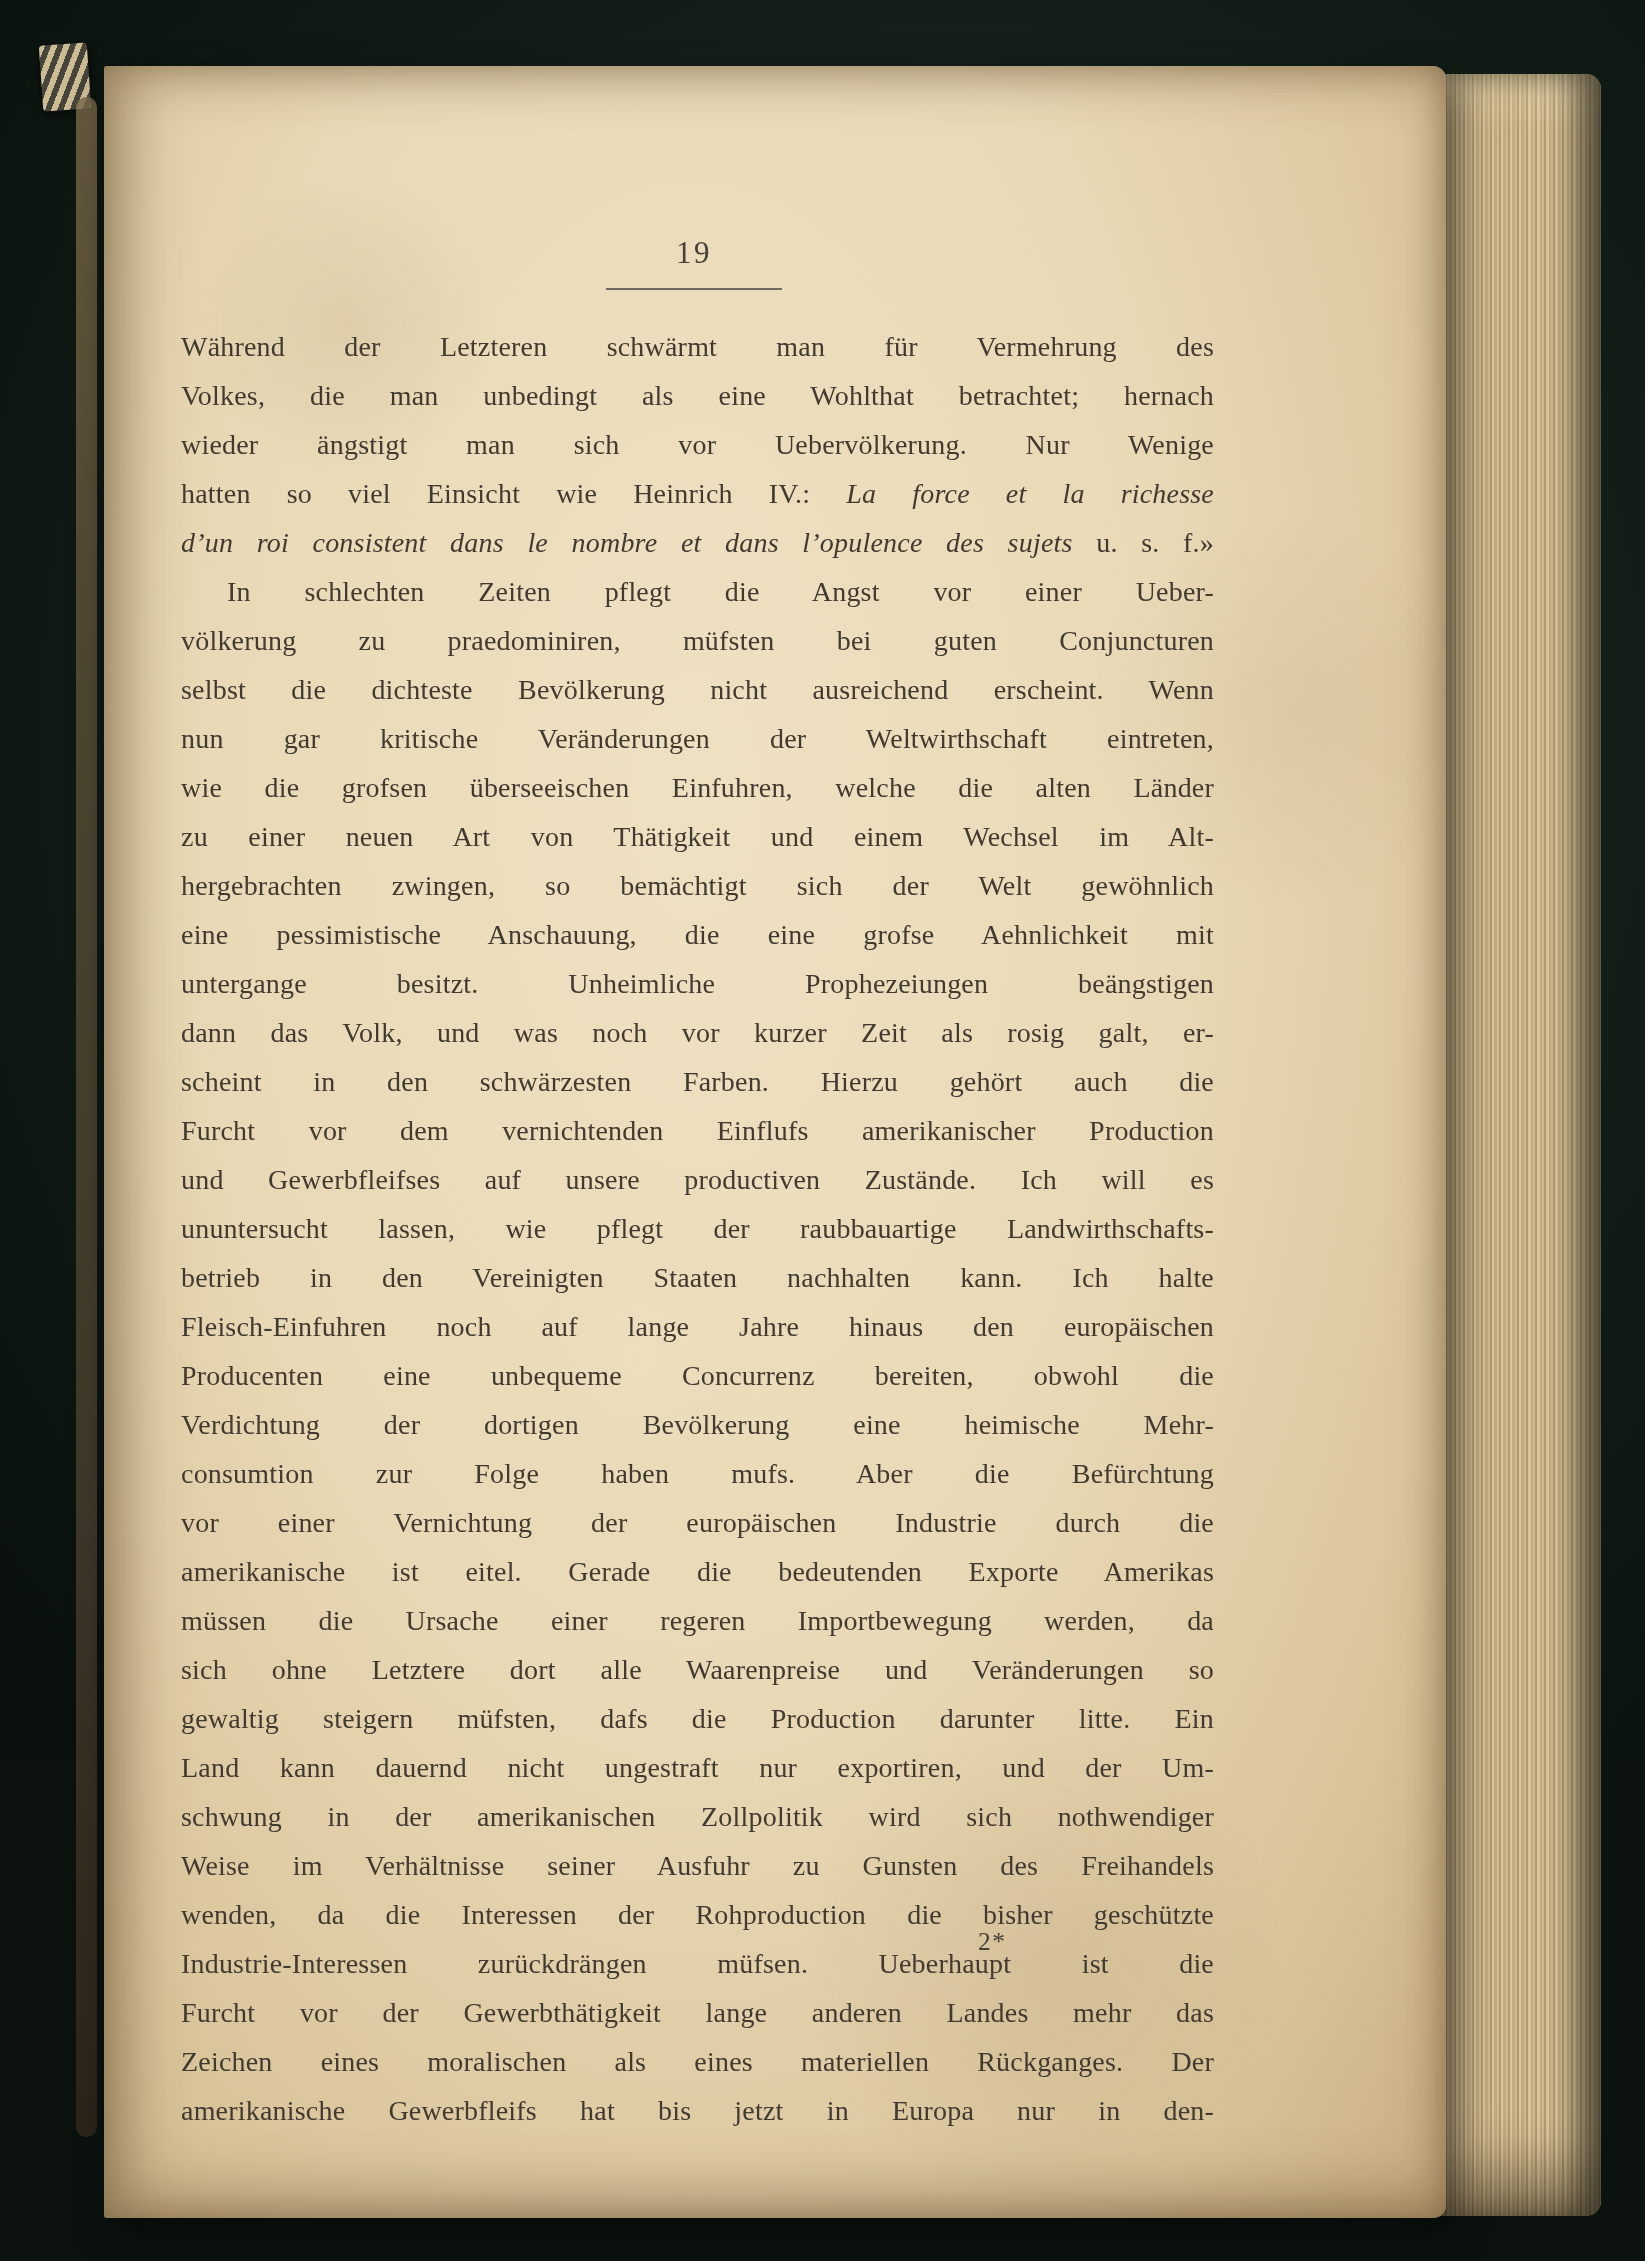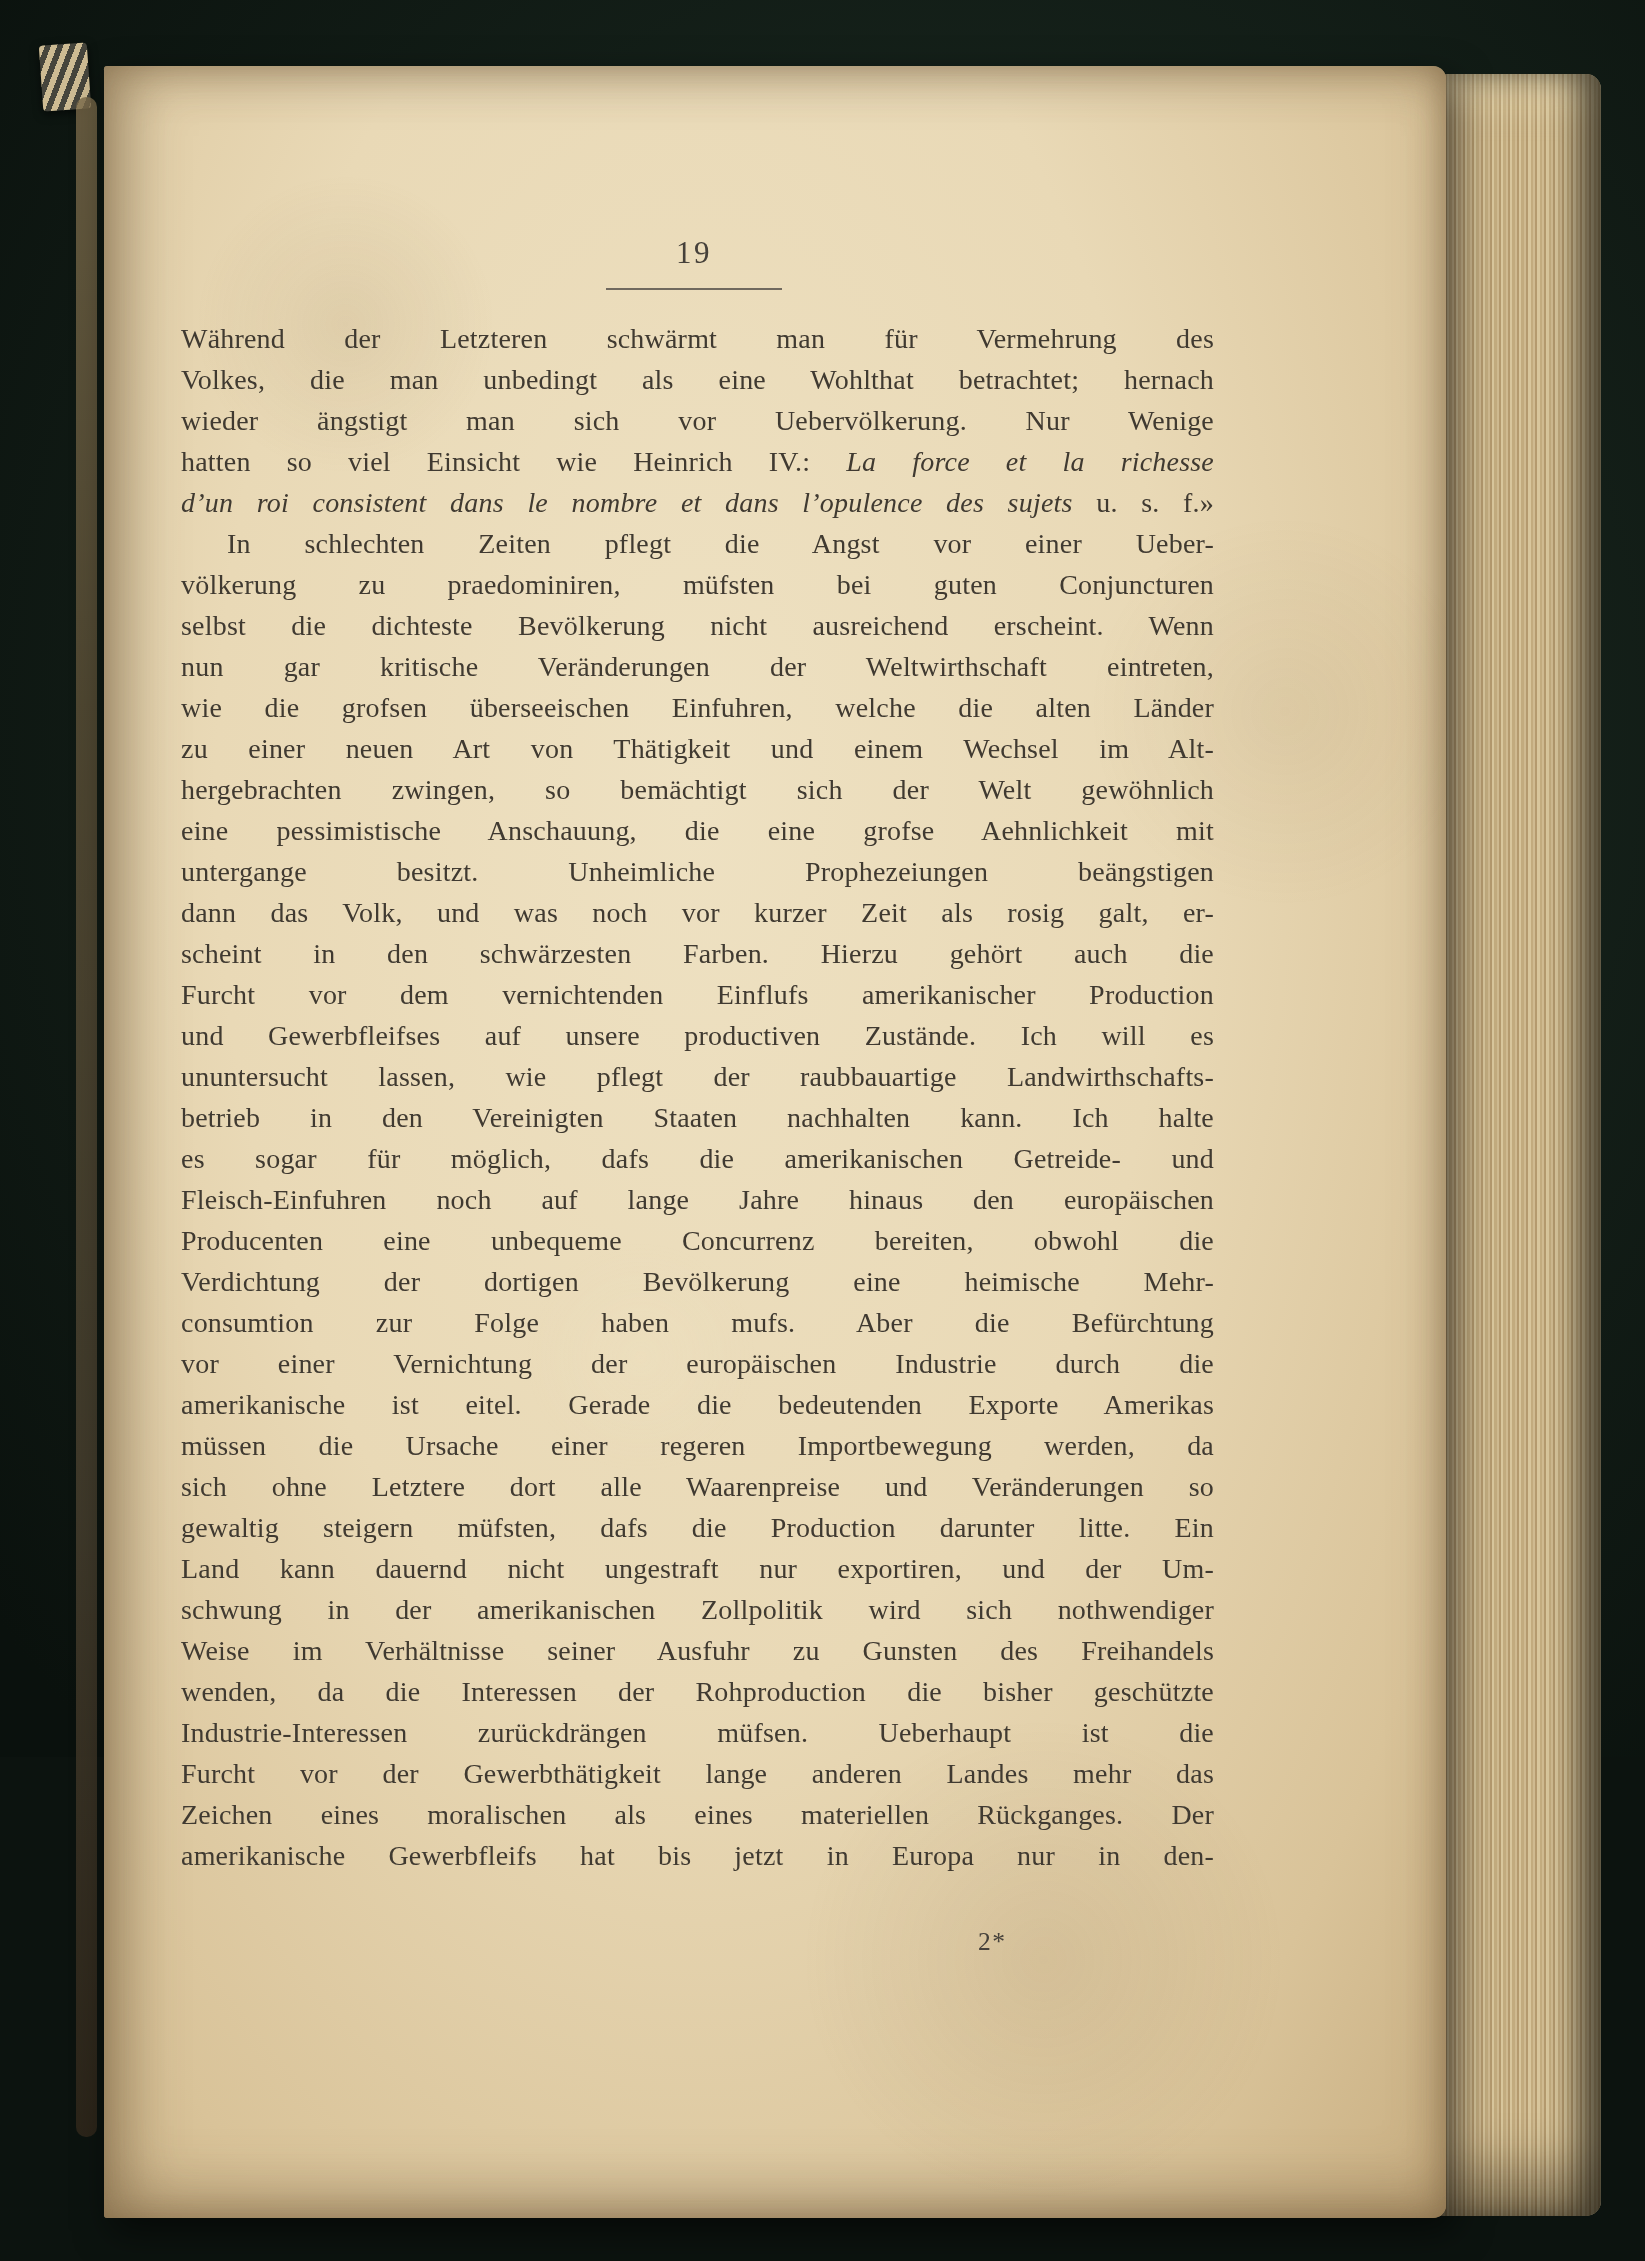--- a/index.html
+++ b/index.html
@@ -79,7 +79,7 @@
     letter-spacing: 0.2px;
   }
   .paragraph { margin: 0; }
-  .line { text-align: justify; text-align-last: justify; }
+  .line { text-align: justify; text-align-last: justify; margin-top: 8px; }
   .line.indent { text-indent: 46px; }
   .it { font-style: italic; }
 

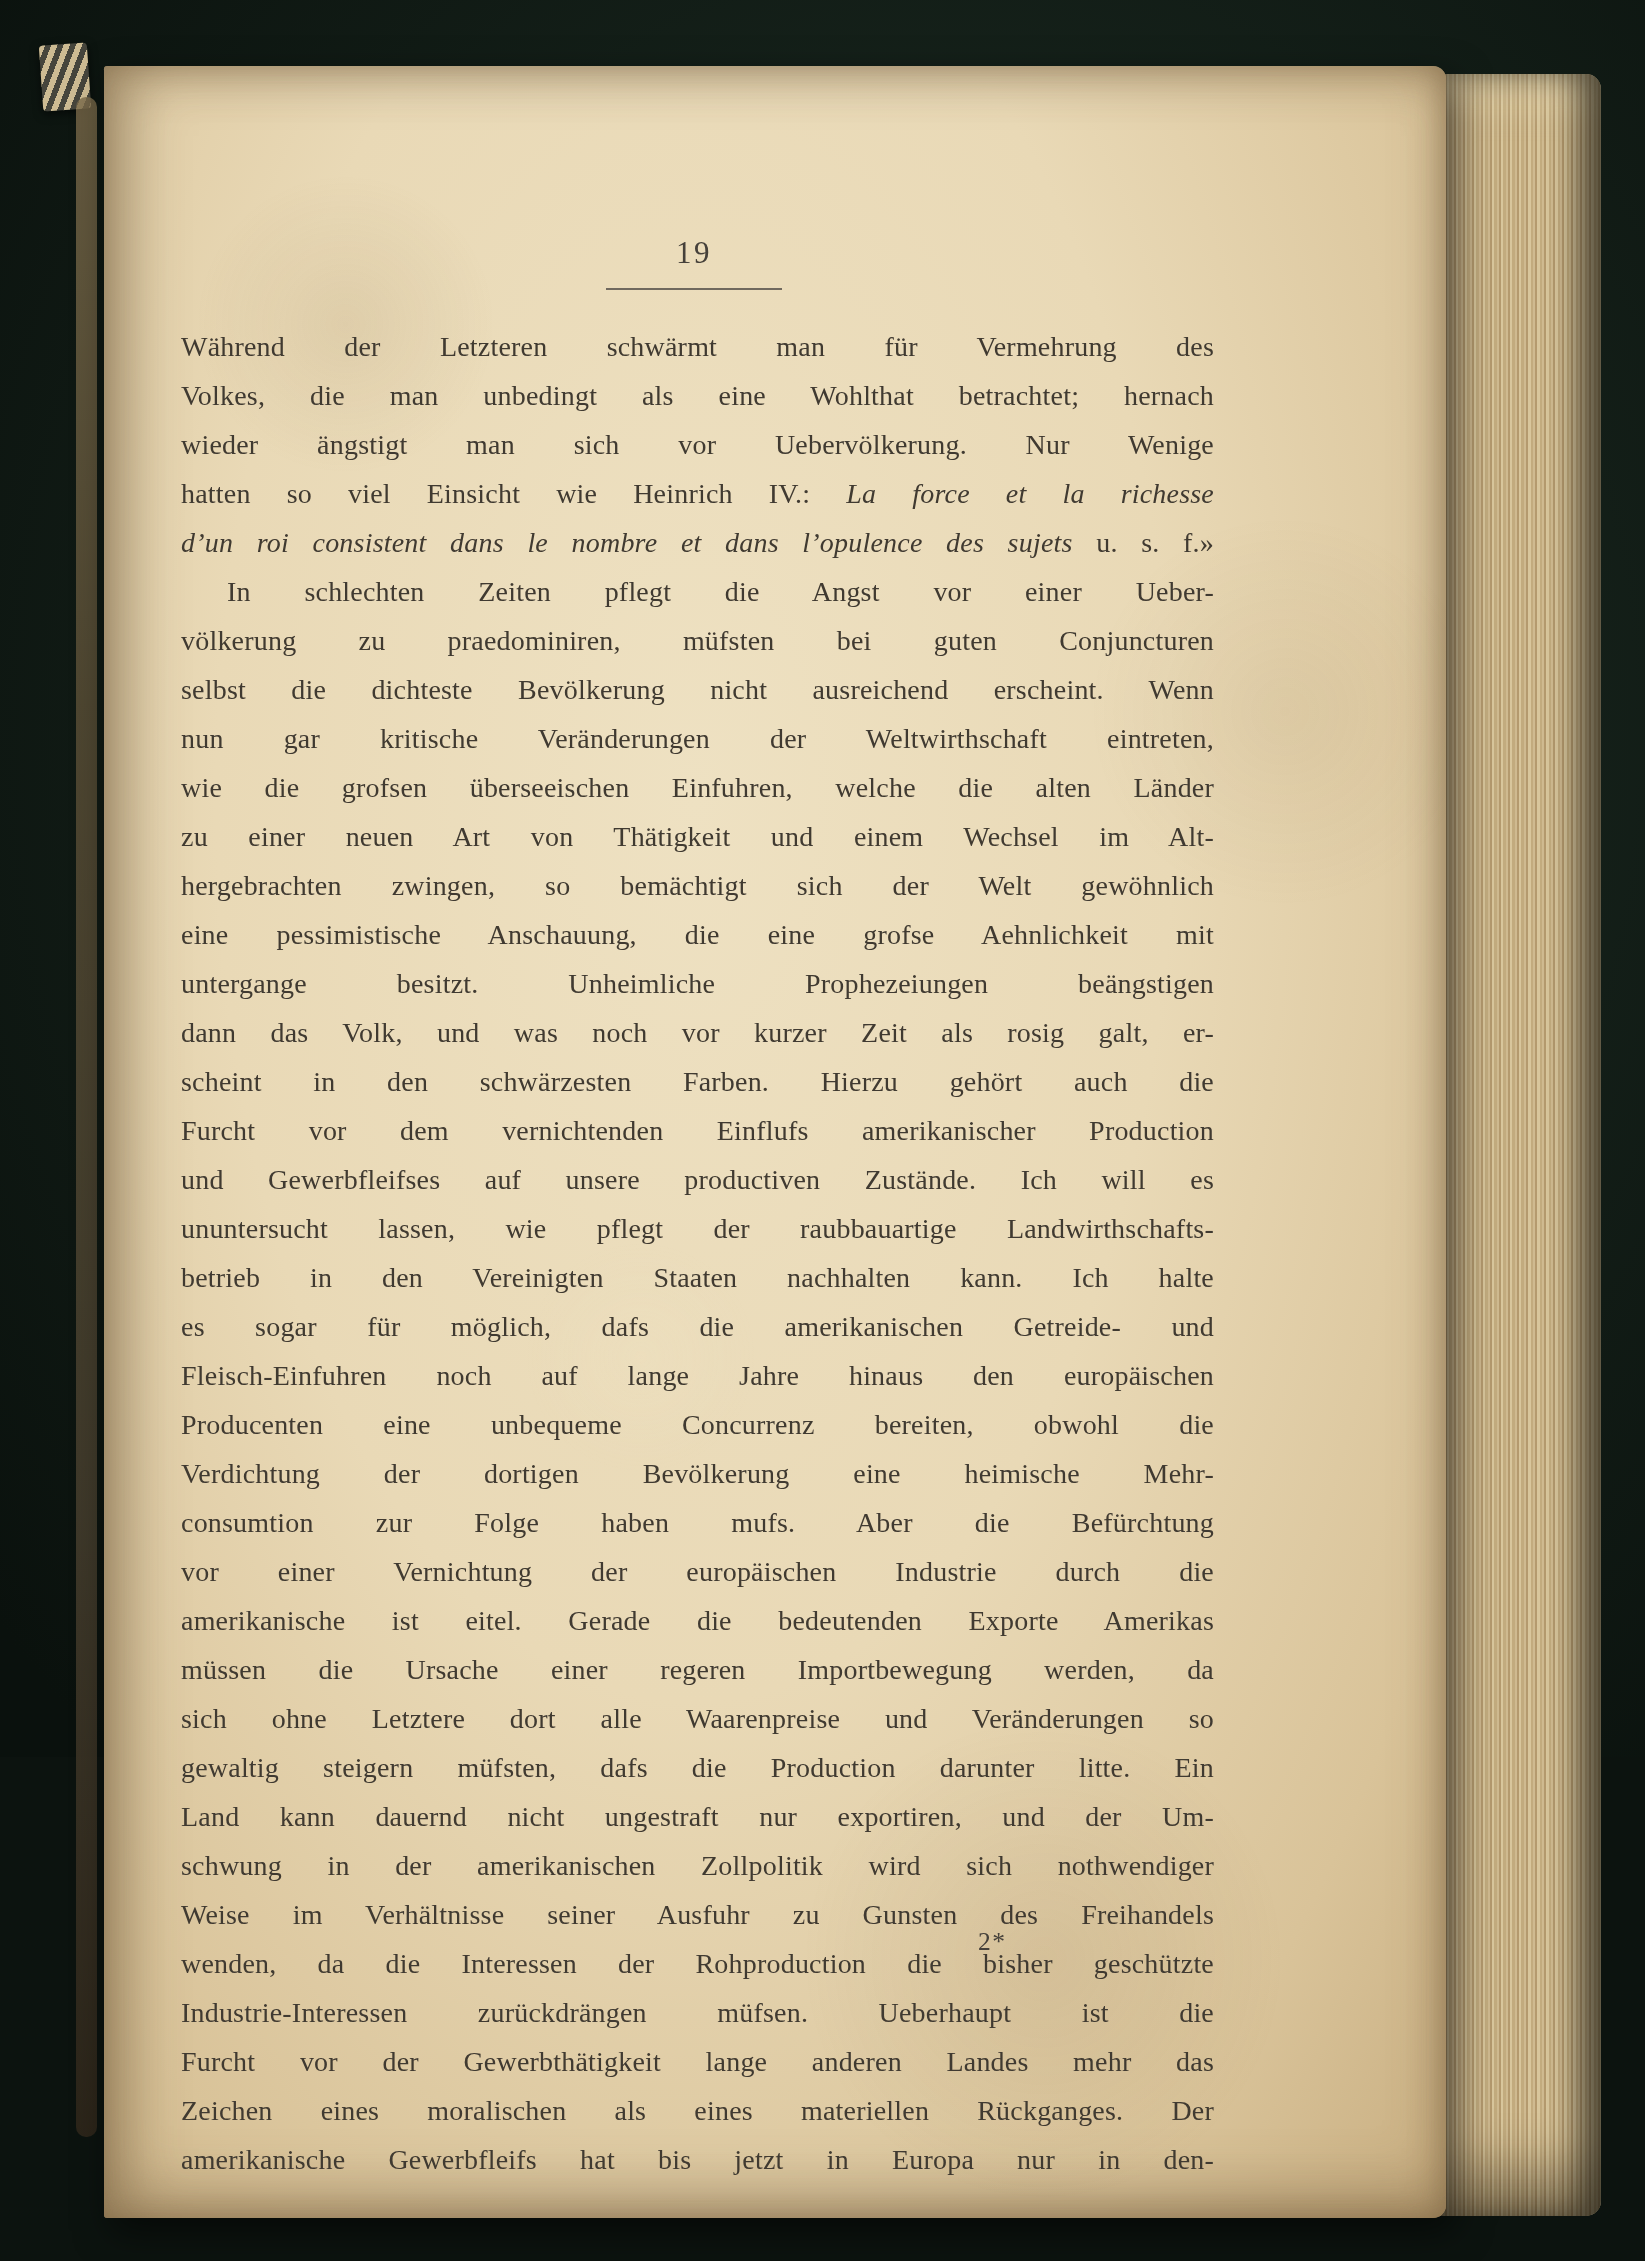--- a/index.html
+++ b/index.html
@@ -126,7 +126,6 @@
           <div class="line"><span class="">und Gewerbfleifses auf unsere productiven Zustände.  Ich will es</span></div>
           <div class="line"><span class="">ununtersucht lassen, wie pflegt der raubbauartige Landwirthschafts-</span></div>
           <div class="line"><span class="">betrieb in den Vereinigten Staaten nachhalten kann.  Ich halte</span></div>
-          <div class="line"><span class="">es sogar für möglich, dafs die amerikanischen Getreide- und</span></div>
           <div class="line"><span class="">Fleisch-Einfuhren noch auf lange Jahre hinaus den europäischen</span></div>
           <div class="line"><span class="">Producenten eine unbequeme Concurrenz bereiten, obwohl die</span></div>
           <div class="line"><span class="">Verdichtung der dortigen Bevölkerung eine heimische Mehr-</span></div>

